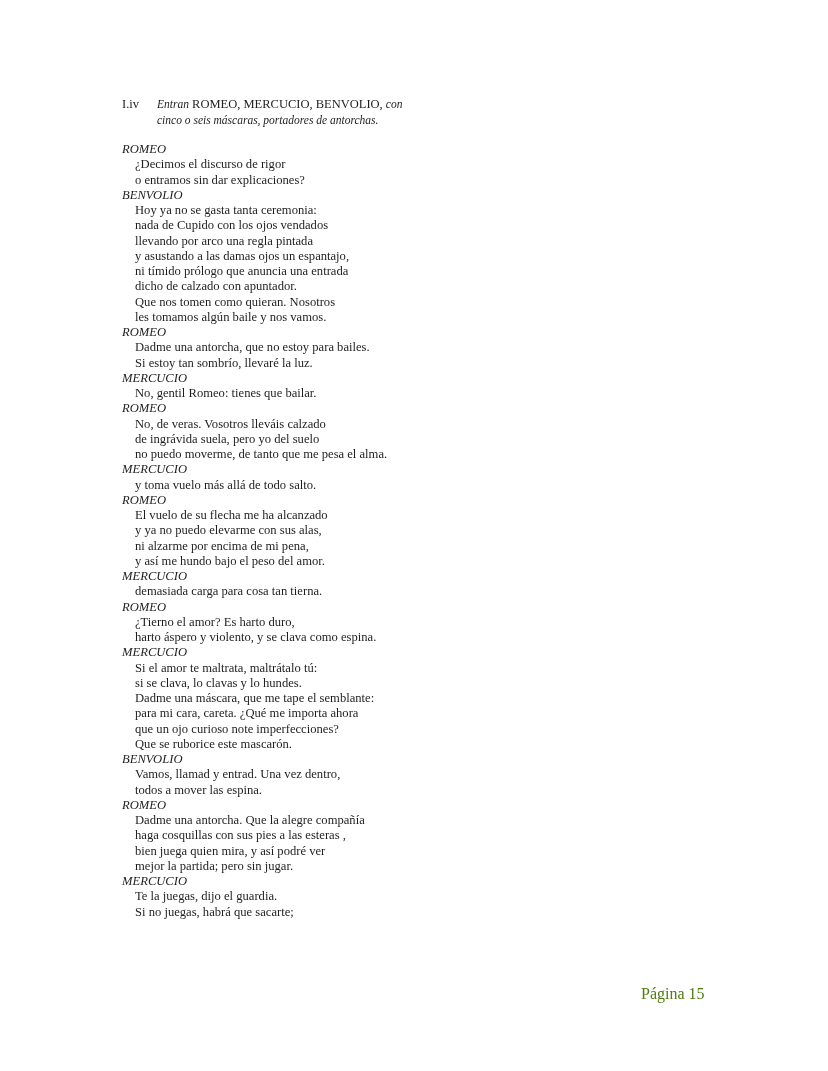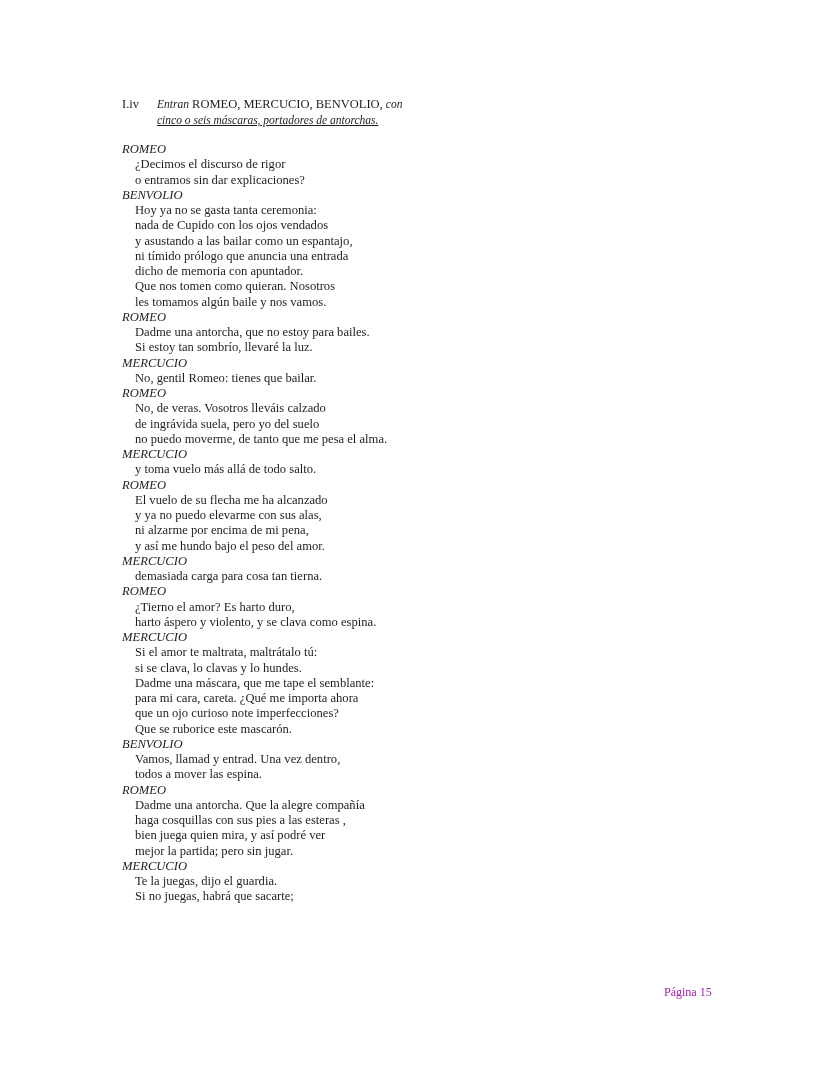--- a/index.html
+++ b/index.html
@@ -9,7 +9,7 @@
   .heading { position:absolute; left:122px; top:96px; font-size:12.5px; line-height:16px; }
   .heading .scene { display:inline-block; width:35px; }
   .heading .it { font-style:italic; font-size:11.5px; }
-  .heading .line2 { padding-left:35px;text-decoration:underline; }
+  .heading .line2 { padding-left:35px; }
   .script { position:absolute; left:122px; top:142px; font-size:12.6px; line-height:15.25px; }
   .speaker { margin:0;font-style:italic; }
   .verse { margin:0; padding-left:13px; }

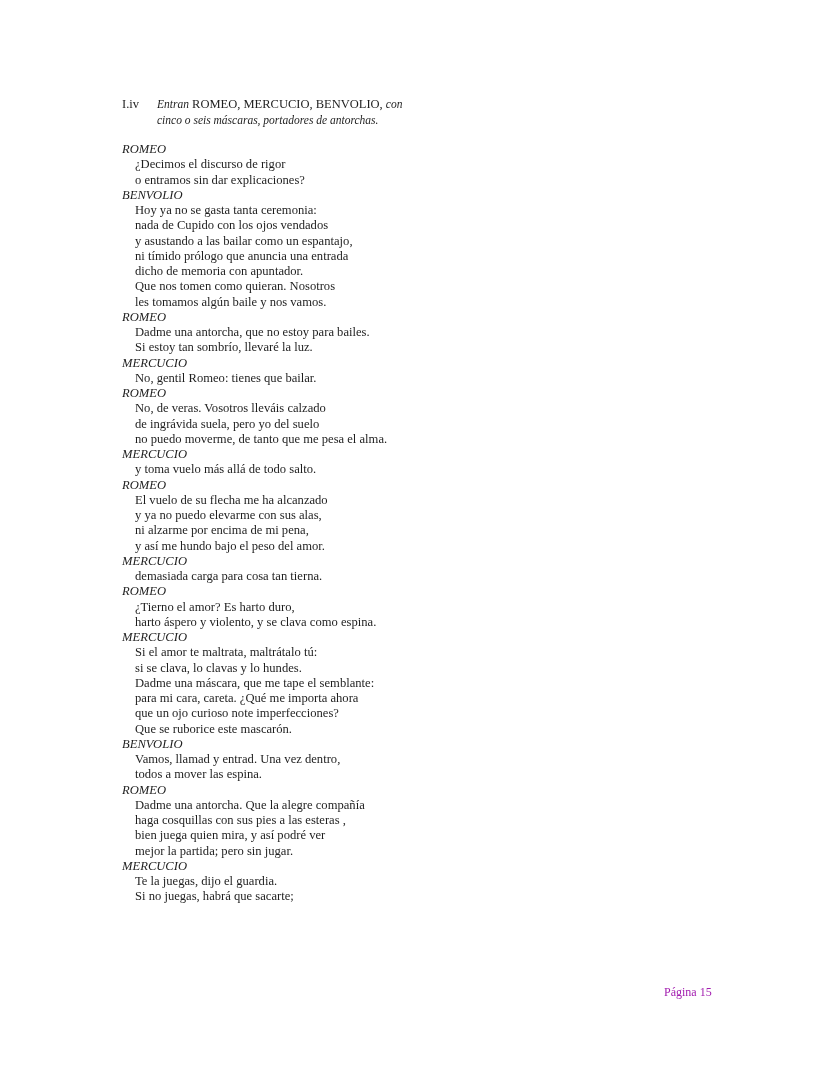--- a/index.html
+++ b/index.html
@@ -32,6 +32,7 @@
       <div class="speaker">BENVOLIO</div>
       <div class="verse">Hoy ya no se gasta tanta ceremonia:</div>
       <div class="verse">nada de Cupido con los ojos vendados</div>
+      <div class="verse">llevando por arco una regla pintada</div>
       <div class="verse">y asustando a las bailar como un espantajo,</div>
       <div class="verse">ni tímido prólogo que anuncia una entrada</div>
       <div class="verse">dicho de memoria con apuntador.</div>

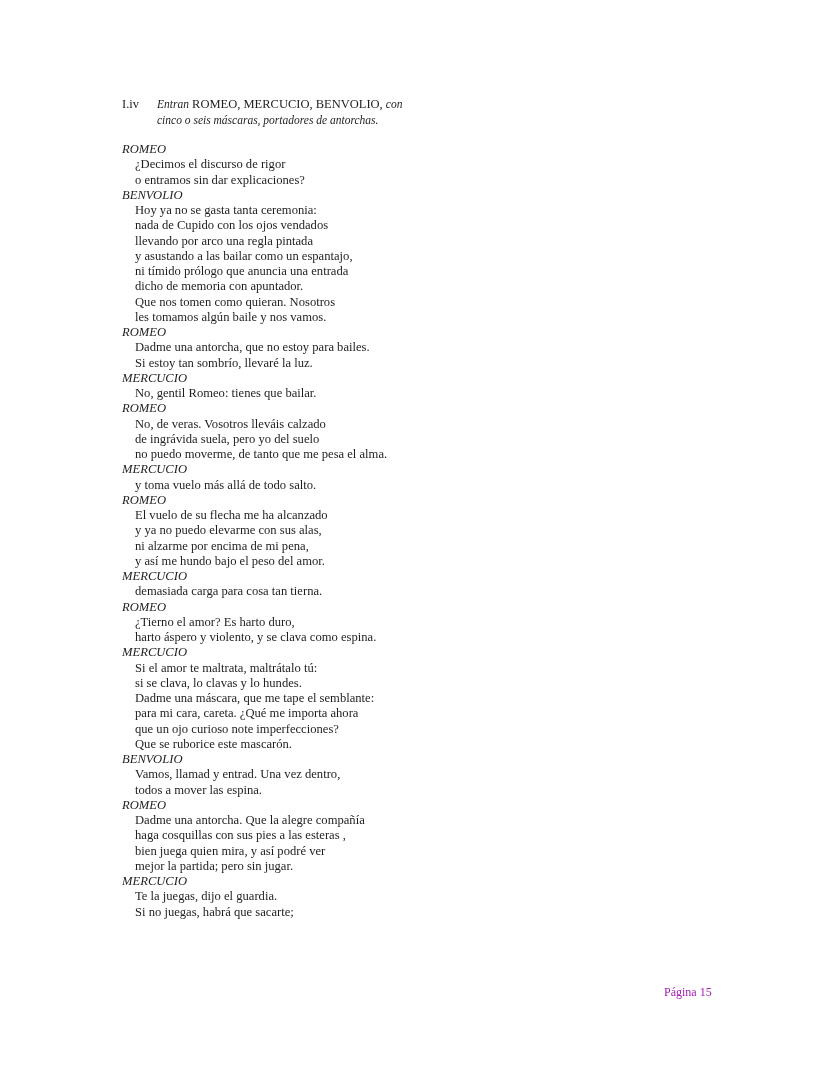--- a/index.html
+++ b/index.html
@@ -33,7 +33,7 @@
       <div class="verse">Hoy ya no se gasta tanta ceremonia:</div>
       <div class="verse">nada de Cupido con los ojos vendados</div>
       <div class="verse">llevando por arco una regla pintada</div>
-      <div class="verse">y asustando a las bailar como un espantajo,</div>
+      <div class="verse">y asustando a las damas ojos un espantajo,</div>
       <div class="verse">ni tímido prólogo que anuncia una entrada</div>
       <div class="verse">dicho de memoria con apuntador.</div>
       <div class="verse">Que nos tomen como quieran. Nosotros</div>

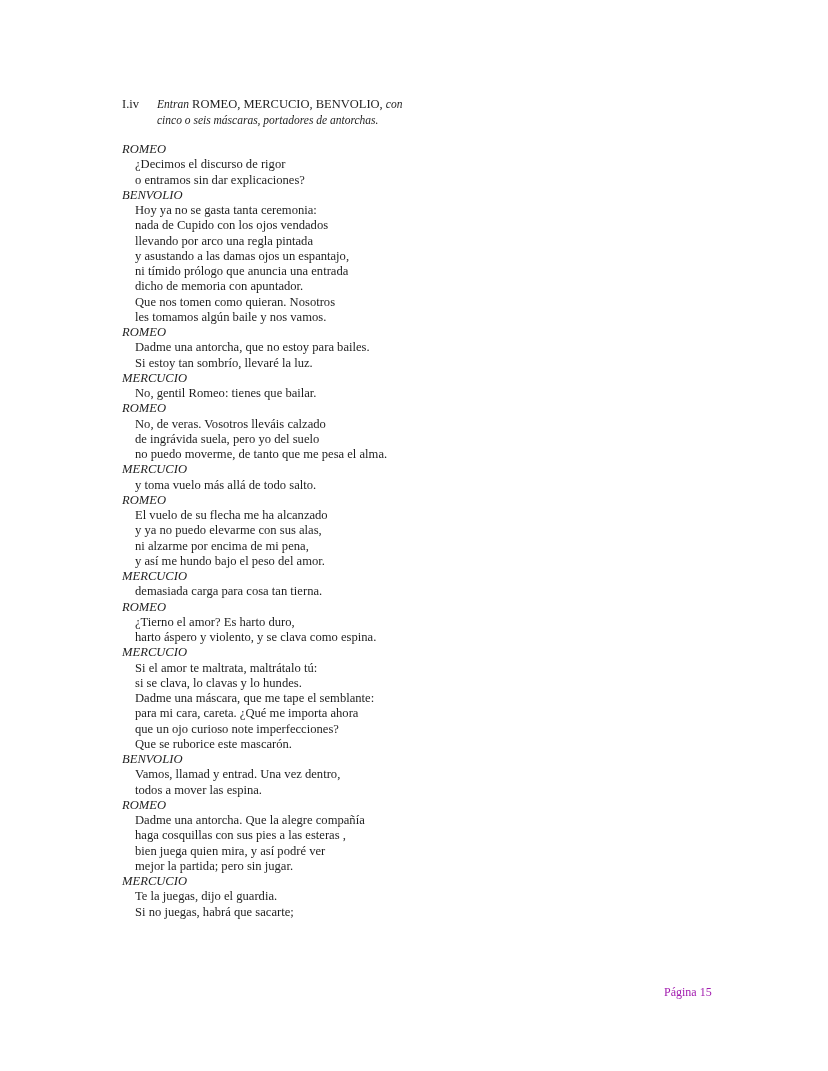--- a/index.html
+++ b/index.html
@@ -35,7 +35,7 @@
       <div class="verse">llevando por arco una regla pintada</div>
       <div class="verse">y asustando a las damas ojos un espantajo,</div>
       <div class="verse">ni tímido prólogo que anuncia una entrada</div>
-      <div class="verse">dicho de memoria con apuntador.</div>
+      <div class="verse">dicho de calzado con apuntador.</div>
       <div class="verse">Que nos tomen como quieran. Nosotros</div>
       <div class="verse">les tomamos algún baile y nos vamos.</div>
       <div class="speaker">ROMEO</div>

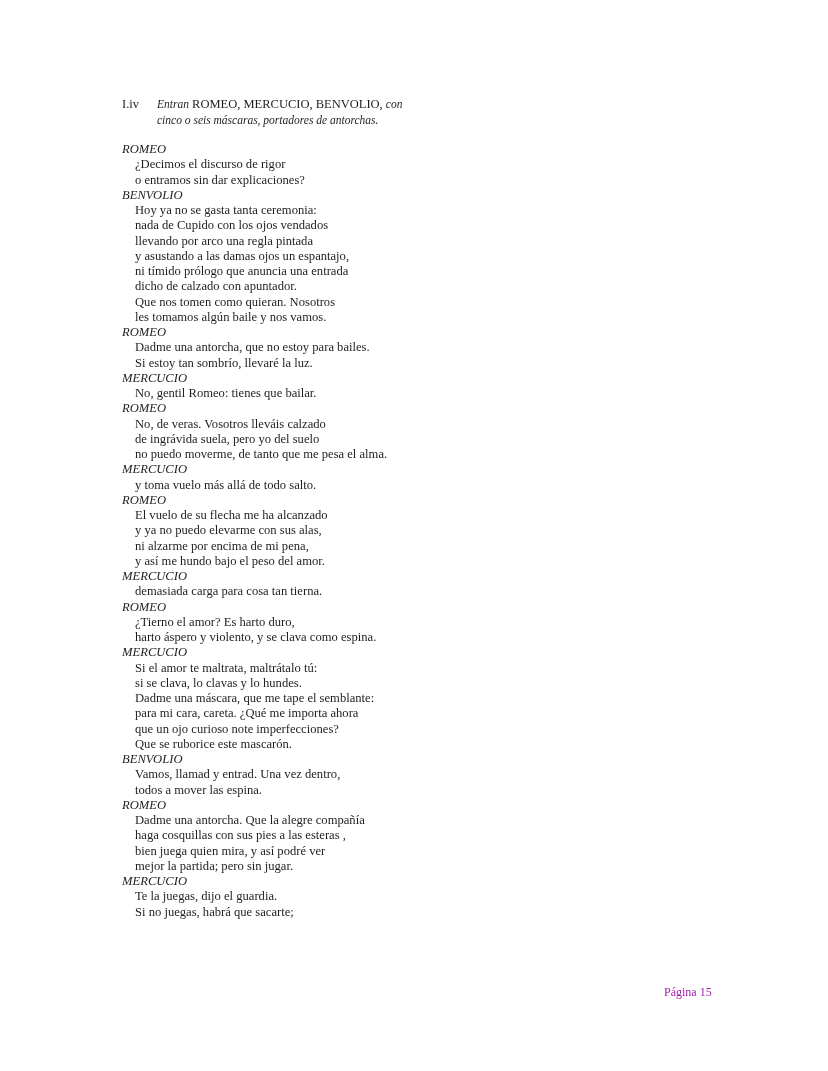--- a/index.html
+++ b/index.html
@@ -13,8 +13,8 @@
   .script { position:absolute; left:122px; top:142px; font-size:12.6px; line-height:15.25px; }
   .speaker { margin:0;font-style:italic; }
   .verse { margin:0; padding-left:13px; }
-  .footer { position:absolute; left:664px; top:985px; font-size:12px;
-            font-family:"Liberation Serif","DejaVu Serif",serif; color:#a21caf; }
+  .footer { position:absolute; left:641px; top:985px; font-size:16px;
+            font-family:"Liberation Serif","DejaVu Serif",serif; color:#4d7c0f; }
 </style>
 </head>
 <body>

